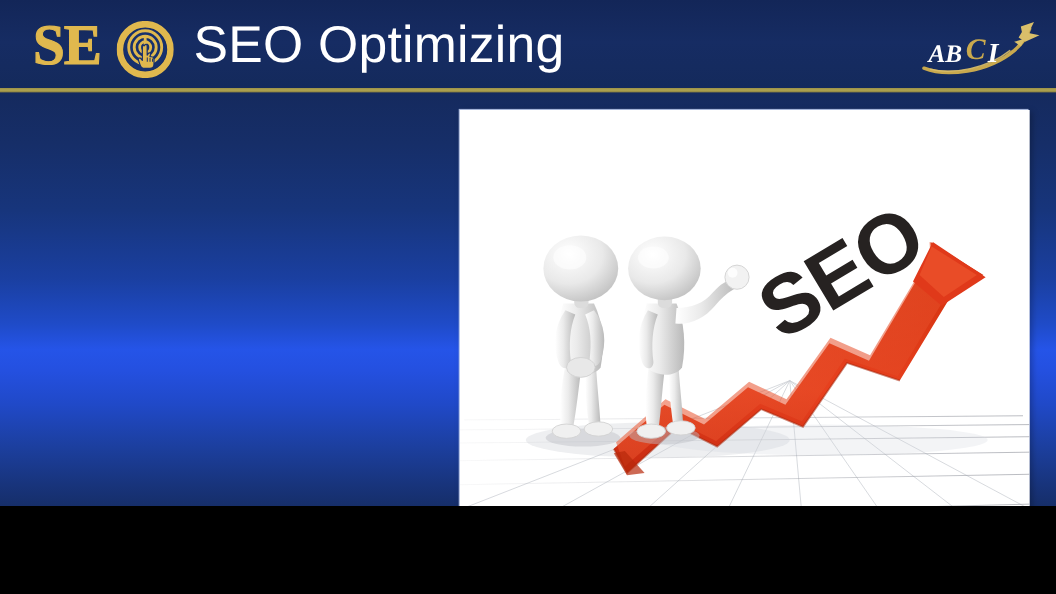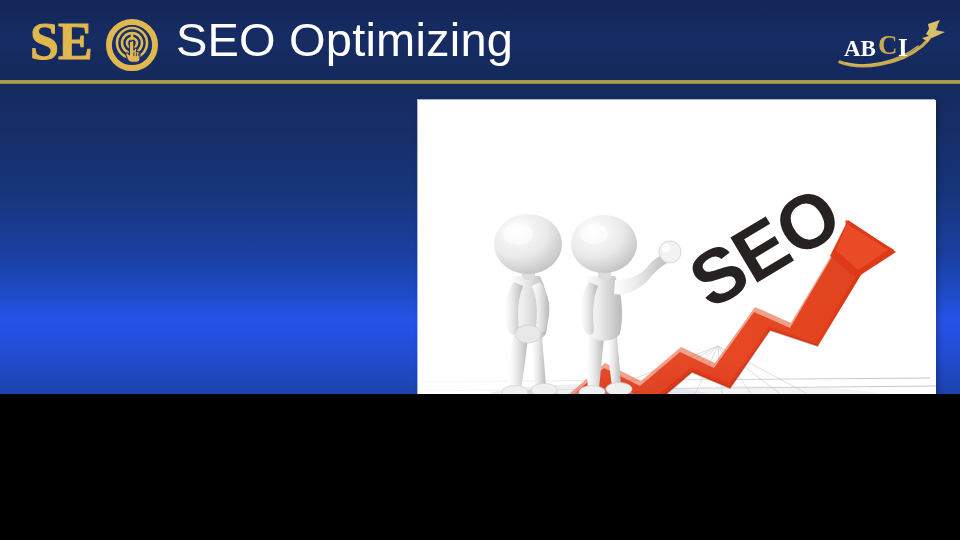--- a/index.html
+++ b/index.html
@@ -10,7 +10,7 @@
   #slide {
     position: relative;
     width: 960px;
-    height: 394px;
+    height: 460px;
     overflow: hidden;
     font-family: "Liberation Sans", sans-serif;
     background: #13285a;

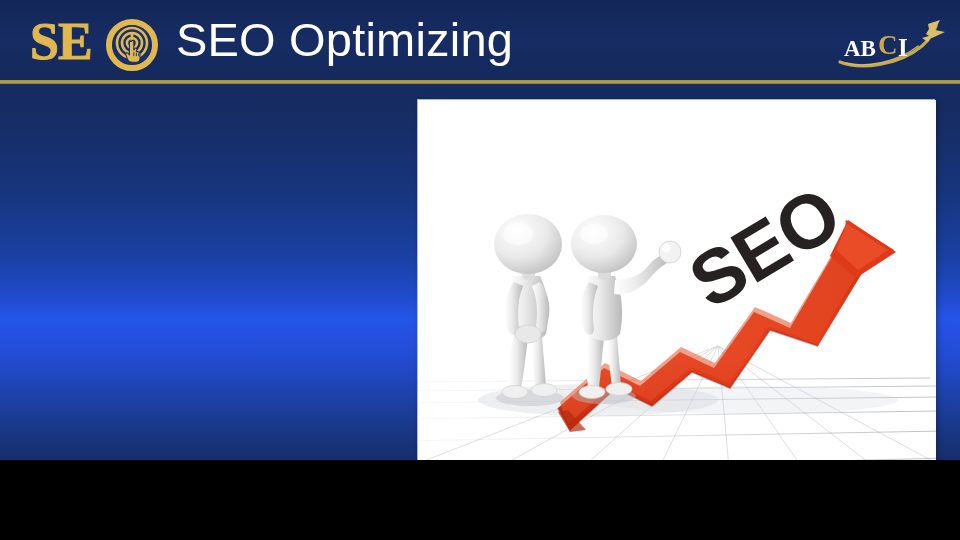--- a/index.html
+++ b/index.html
@@ -91,7 +91,7 @@
     position: absolute;
     width: 112px; height: 52px;
   }
-  #abci-header { left: 836px; top: 18px; }
+  #abci-header { left: 836px; top: 18px; font-style: italic; }
 
   
   #image-panel {

